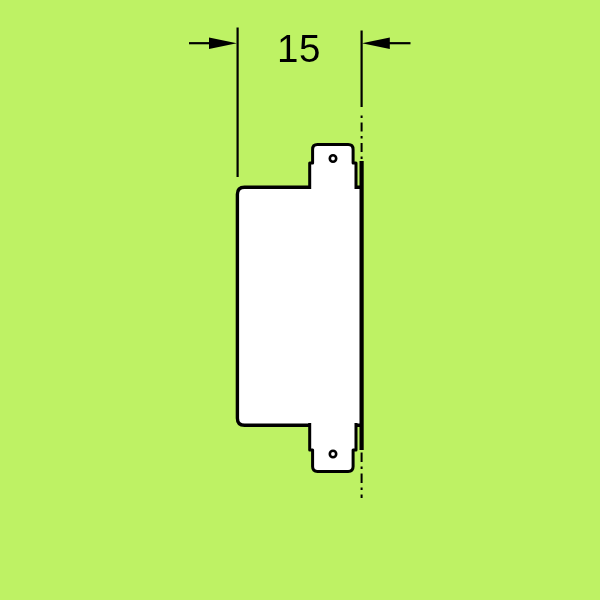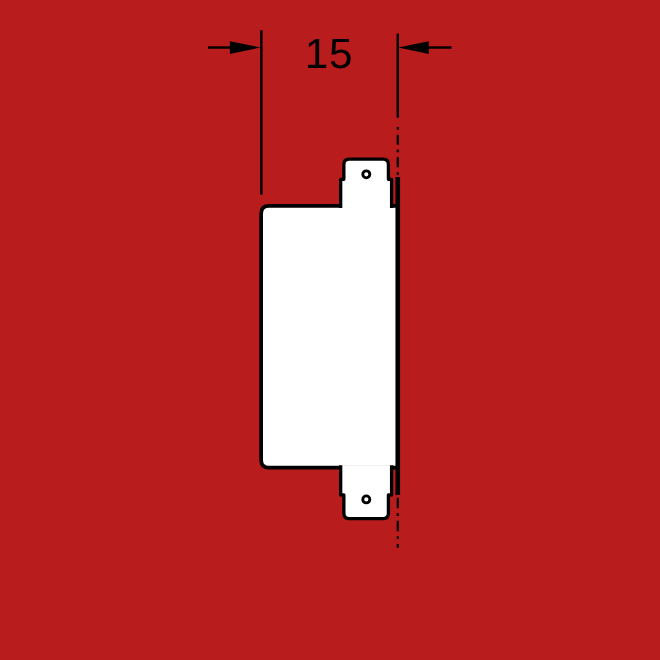--- a/index.html
+++ b/index.html
@@ -15,7 +15,7 @@
     position: relative;
     width: 600px;
     height: 600px;
-    background: #b91c1c;
+    background: #bef264;
   }
   svg { display: block; }
   .dim-label {

